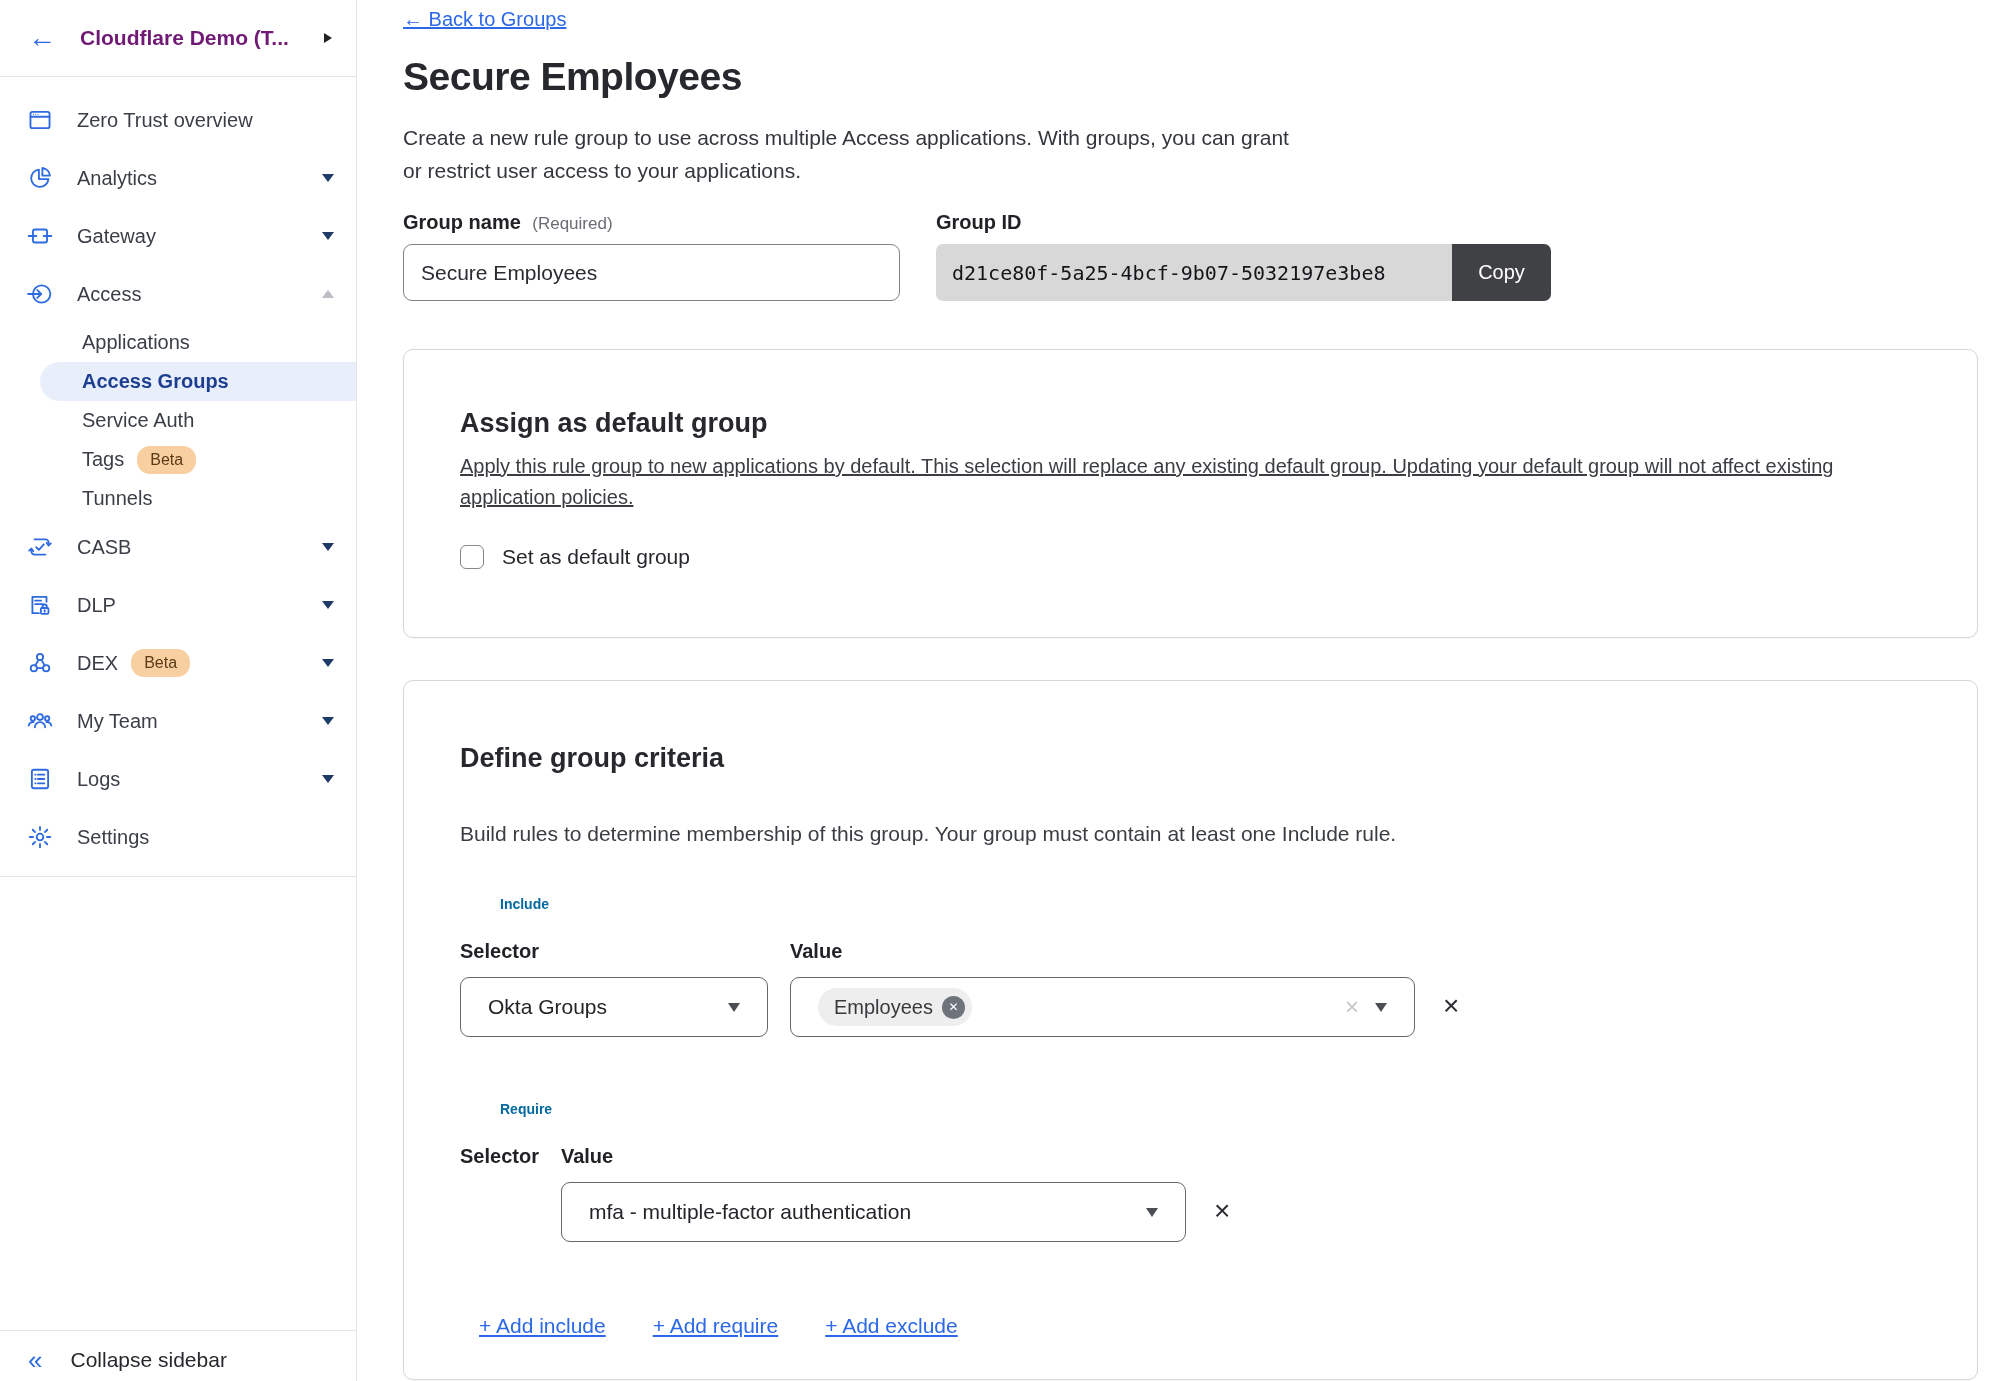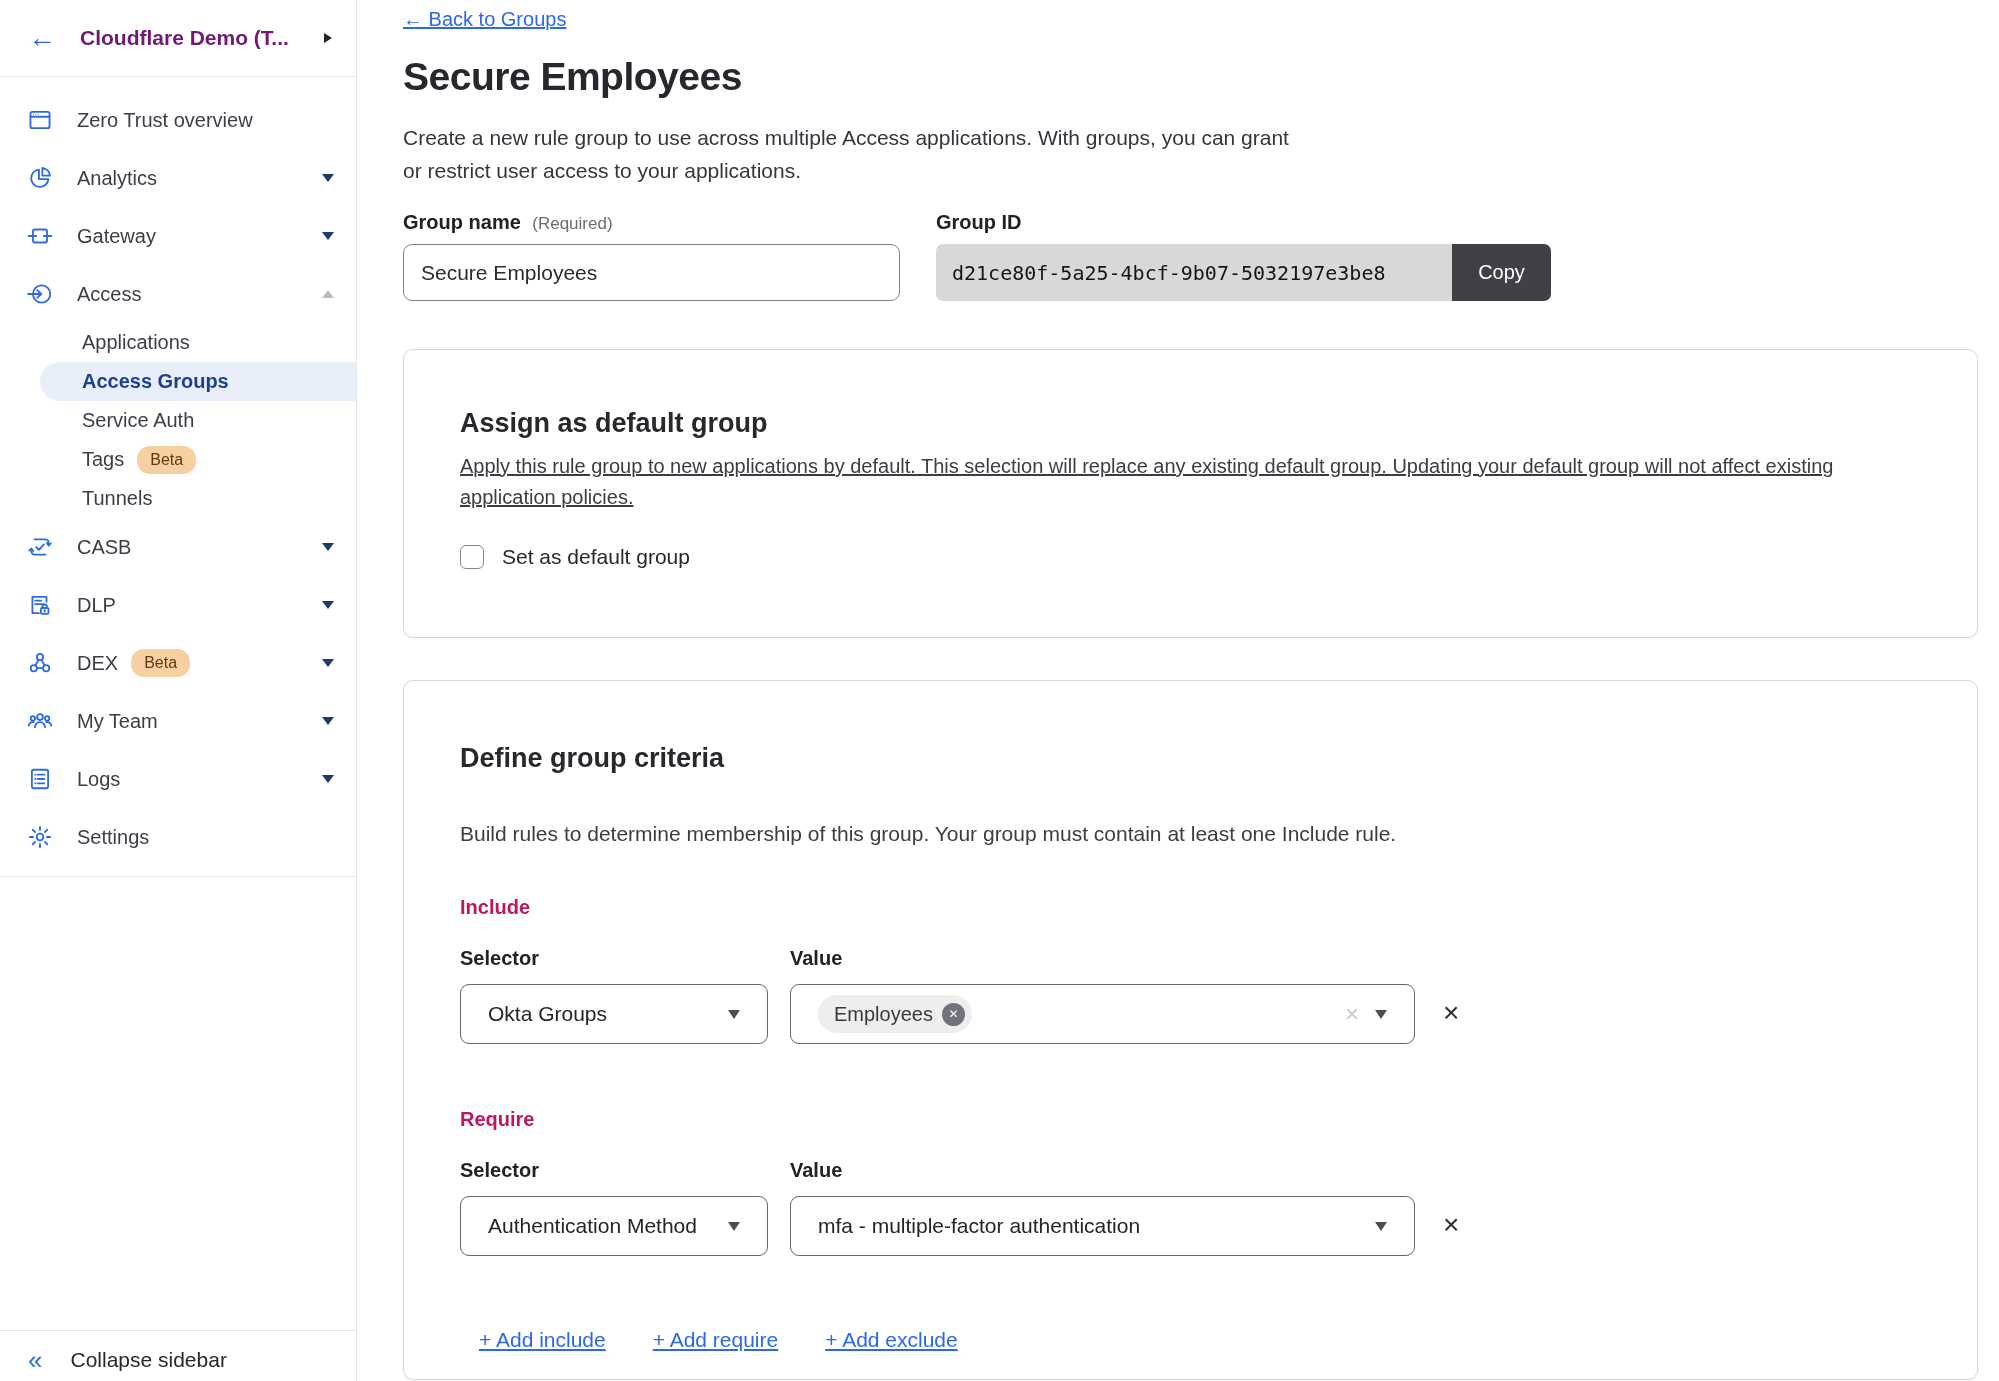--- a/index.html
+++ b/index.html
@@ -80,7 +80,7 @@
   .chk-label { font-size:21px; color:#26282c; margin-left:18px; }
 
   .crit-desc { margin-top:48px; font-size:21px; color:#3a3d42; white-space:nowrap; }
-  .rule-heading { font-size:20px; font-weight:700; color:#be185d; }
+  .rule-heading { font-size:14px; font-weight:700; color:#0369a1;margin-left:40px; }
   .h-include { margin-top:50px; }
   .h-require { margin-top:64px; }
   .rule-row { margin-top:28px; display:flex; align-items:flex-start; }

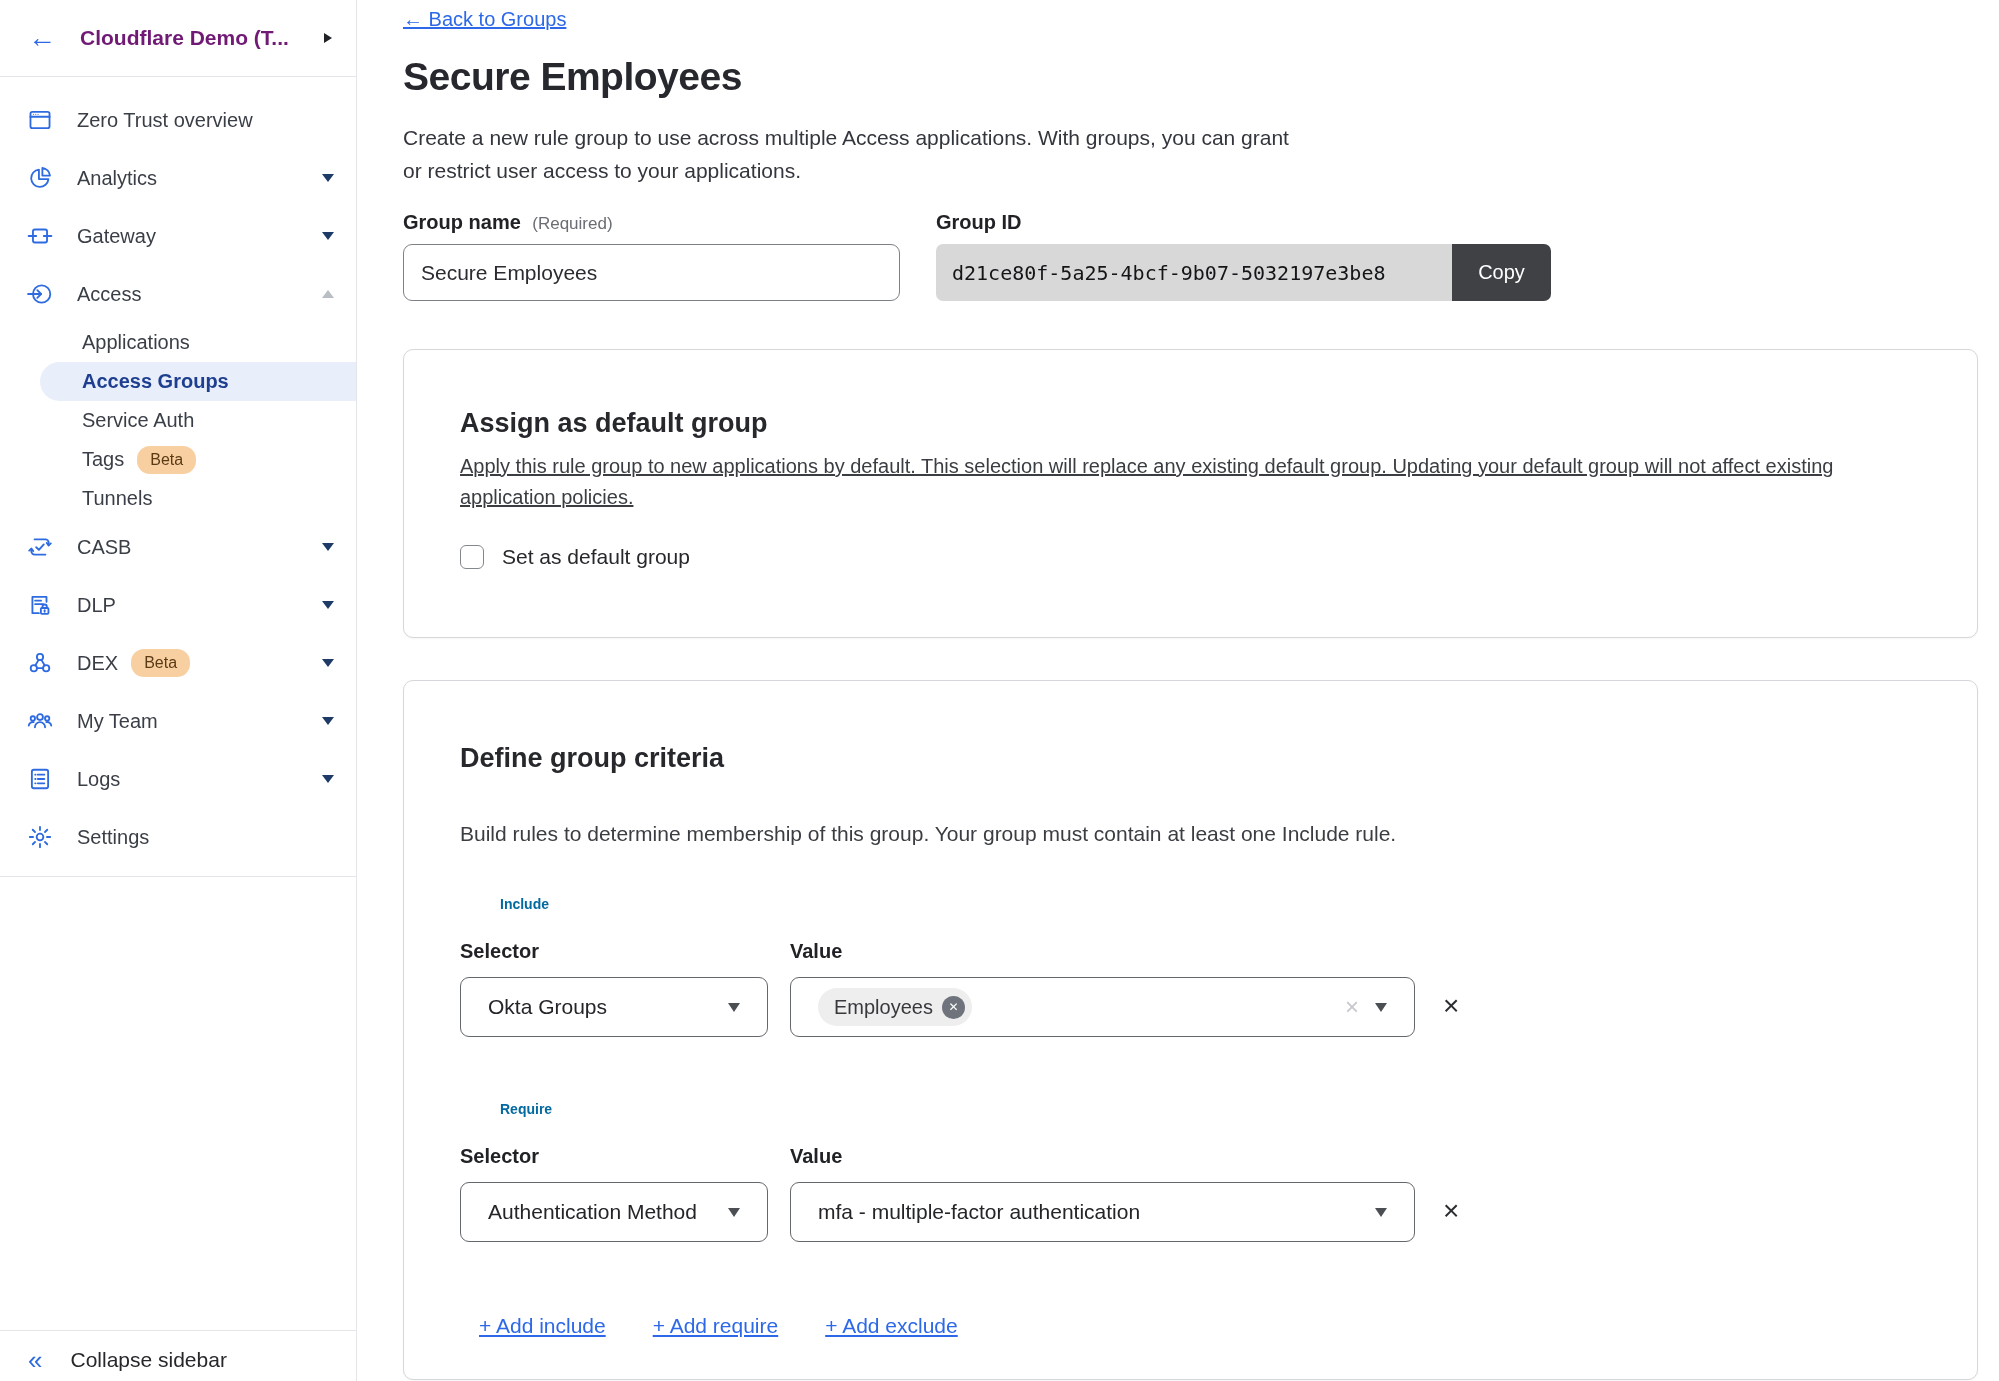--- a/index.html
+++ b/index.html
@@ -359,10 +359,6 @@
       <div class="rule-row">
         <div class="f-col">
           <span class="field-label">Selector</span>
-          <div class="selectbox sel-selector">
-            <span>Authentication Method</span>
-            <span class="dd-caret"></span>
-          </div>
         </div>
         <div class="f-col val-col">
           <span class="field-label">Value</span>

